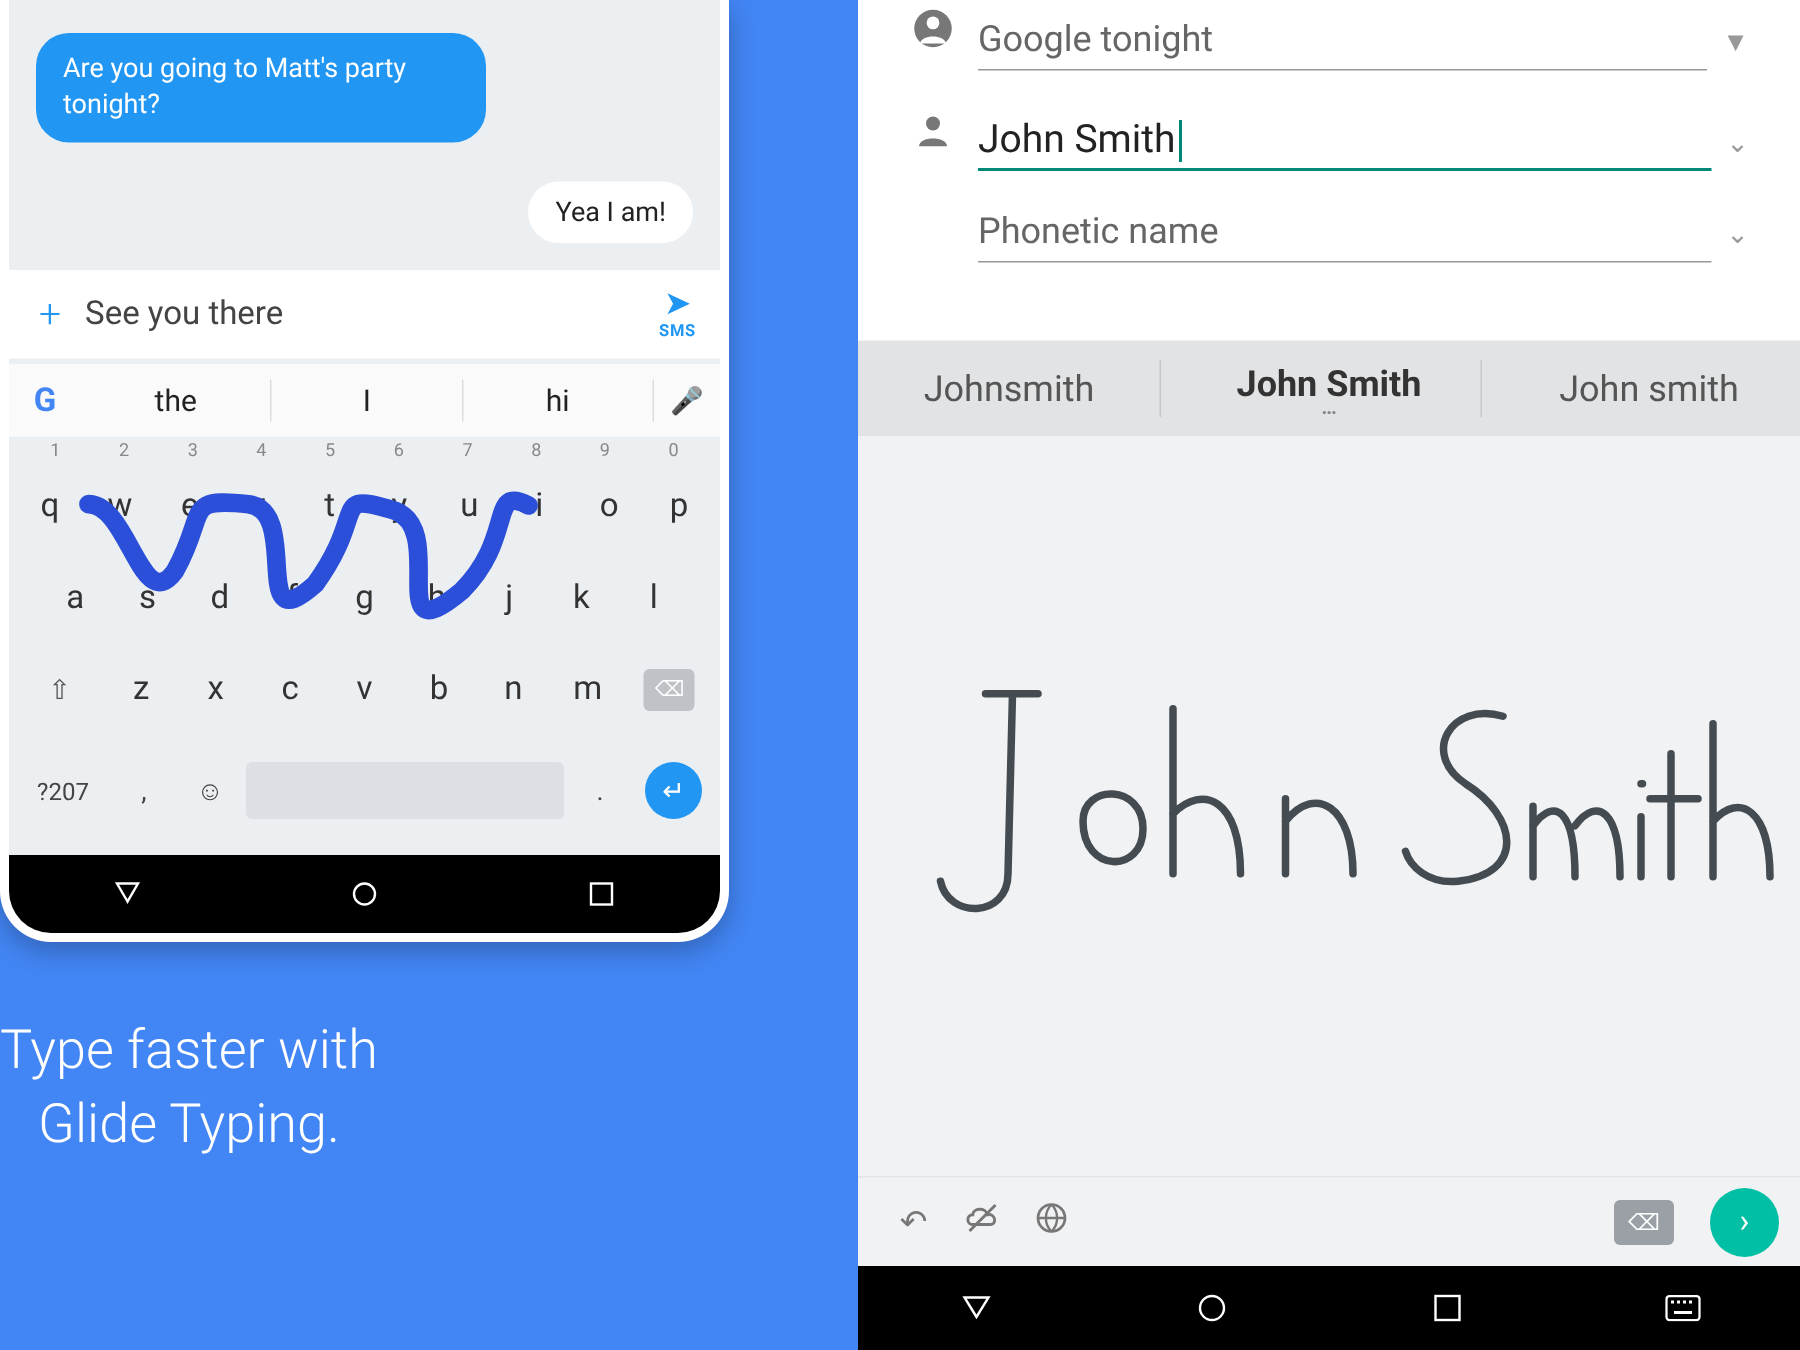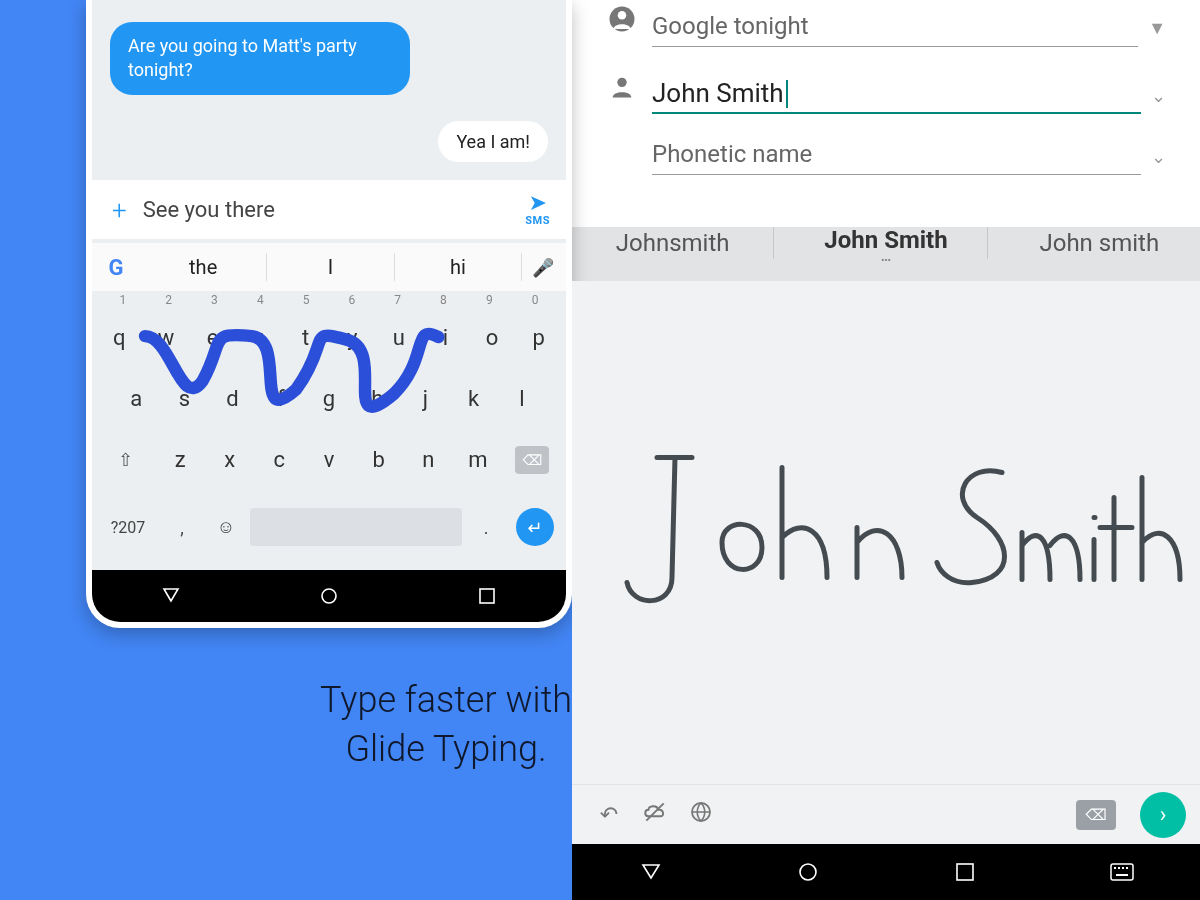--- a/index.html
+++ b/index.html
@@ -17,7 +17,7 @@
     position: relative;
     display: flex;
     flex-direction: column;
-    align-items: flex-end;
+    align-items: flex-start;
   }
   .phone {
     width: 486px;

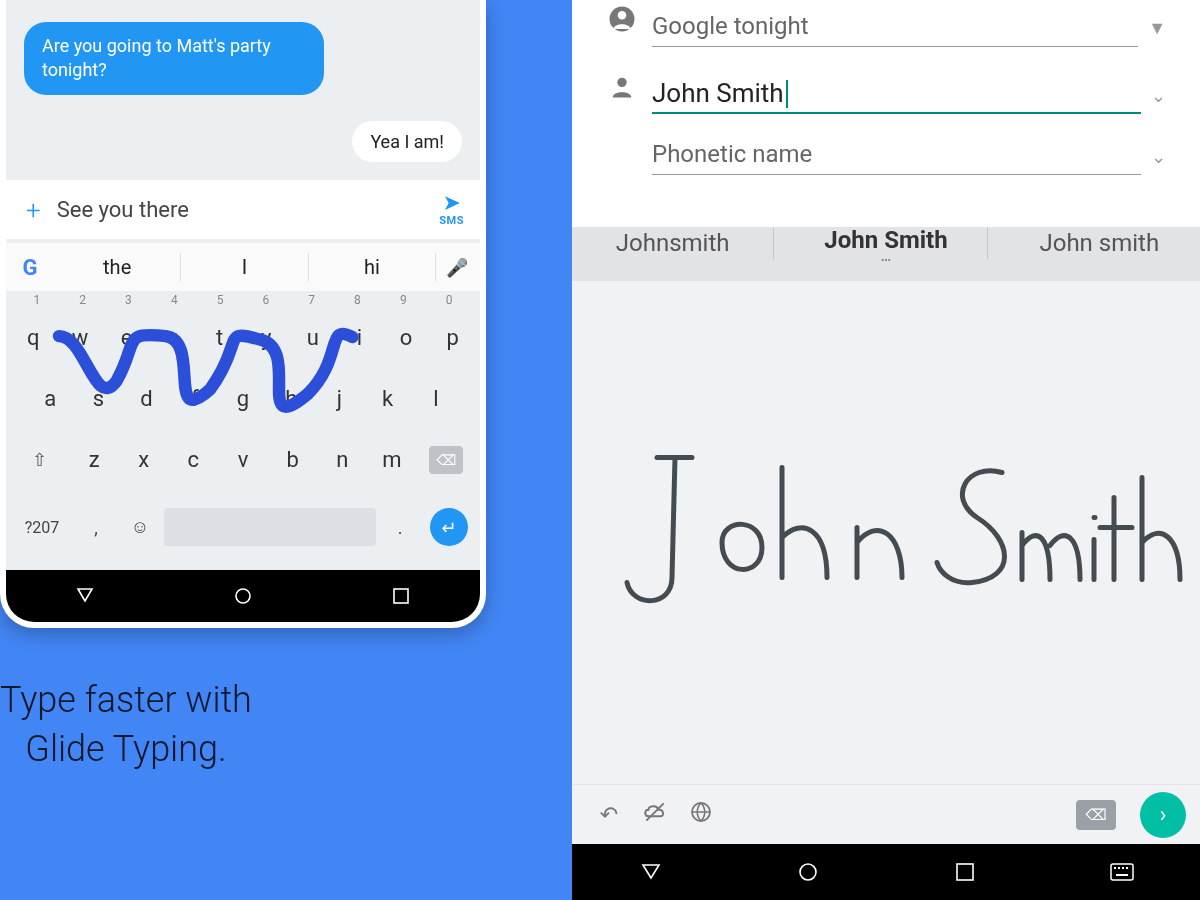--- a/index.html
+++ b/index.html
@@ -139,7 +139,7 @@
   .underline.active { height:2px; background:#00897b; }
   .chev { color:#999; font-size:18px; padding: 0 4px 8px 10px; }
   .predict-bar {
-    background:#e1e3e5; height:54px; display:flex; gap:11px;
+    background:#e1e3e5; height:64px; display:flex; align-items:center;gap:11px;
   }
   .pred { flex:1; text-align:center; font-size:24px; color:#555; border-right:1px solid #c5c7c9; height:60%; display:flex; align-items:center; justify-content:center; flex-direction:column; }
   .pred:last-child { border-right:none; }

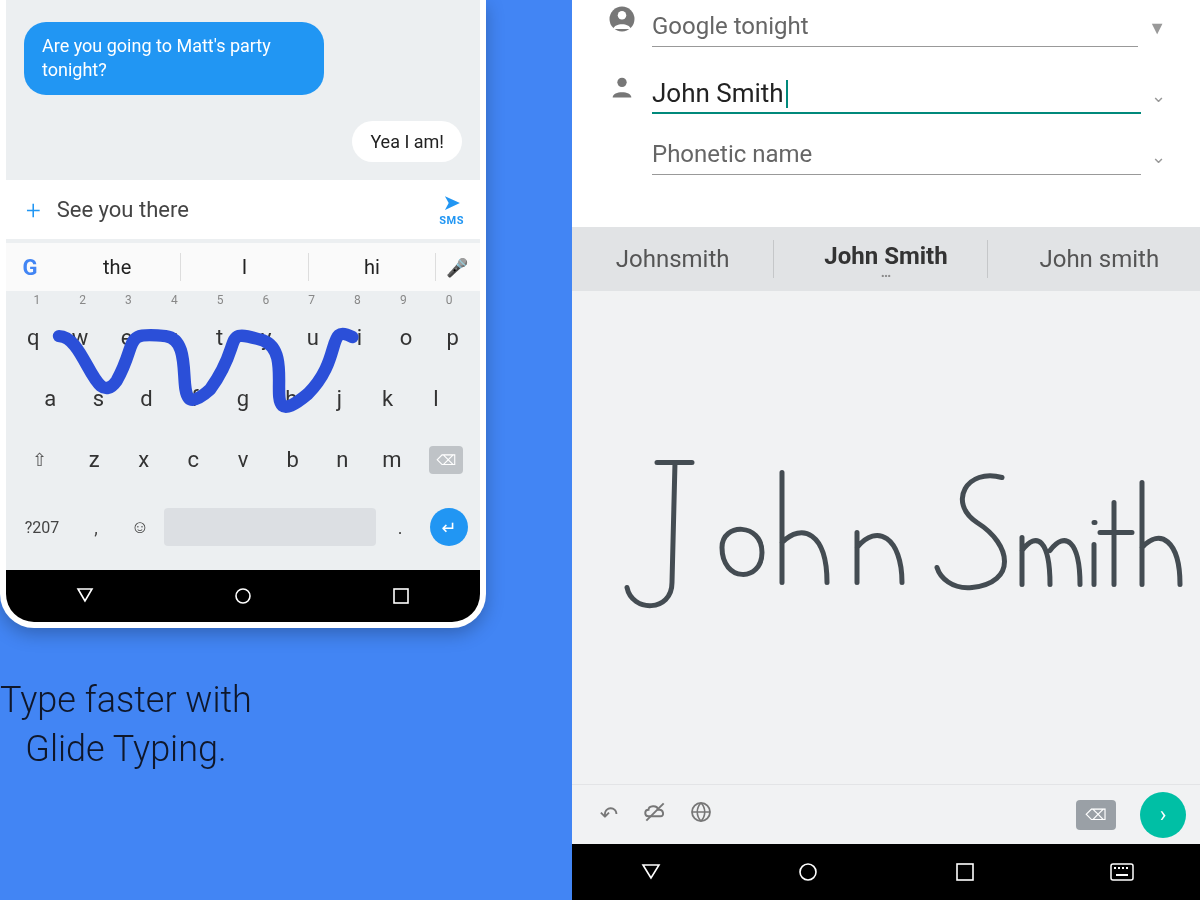--- a/index.html
+++ b/index.html
@@ -117,7 +117,7 @@
   }
   .nb { width:24px; height:24px; display:flex; align-items:center; justify-content:center; }
   .promo {
-    color:#0f172a; font-size:36px; font-weight:300; text-align:center; margin-top:48px; line-height:1.35;
+    color:#ffffff; font-size:36px; font-weight:300; text-align:center; margin-top:48px; line-height:1.35;
   }
 
   

